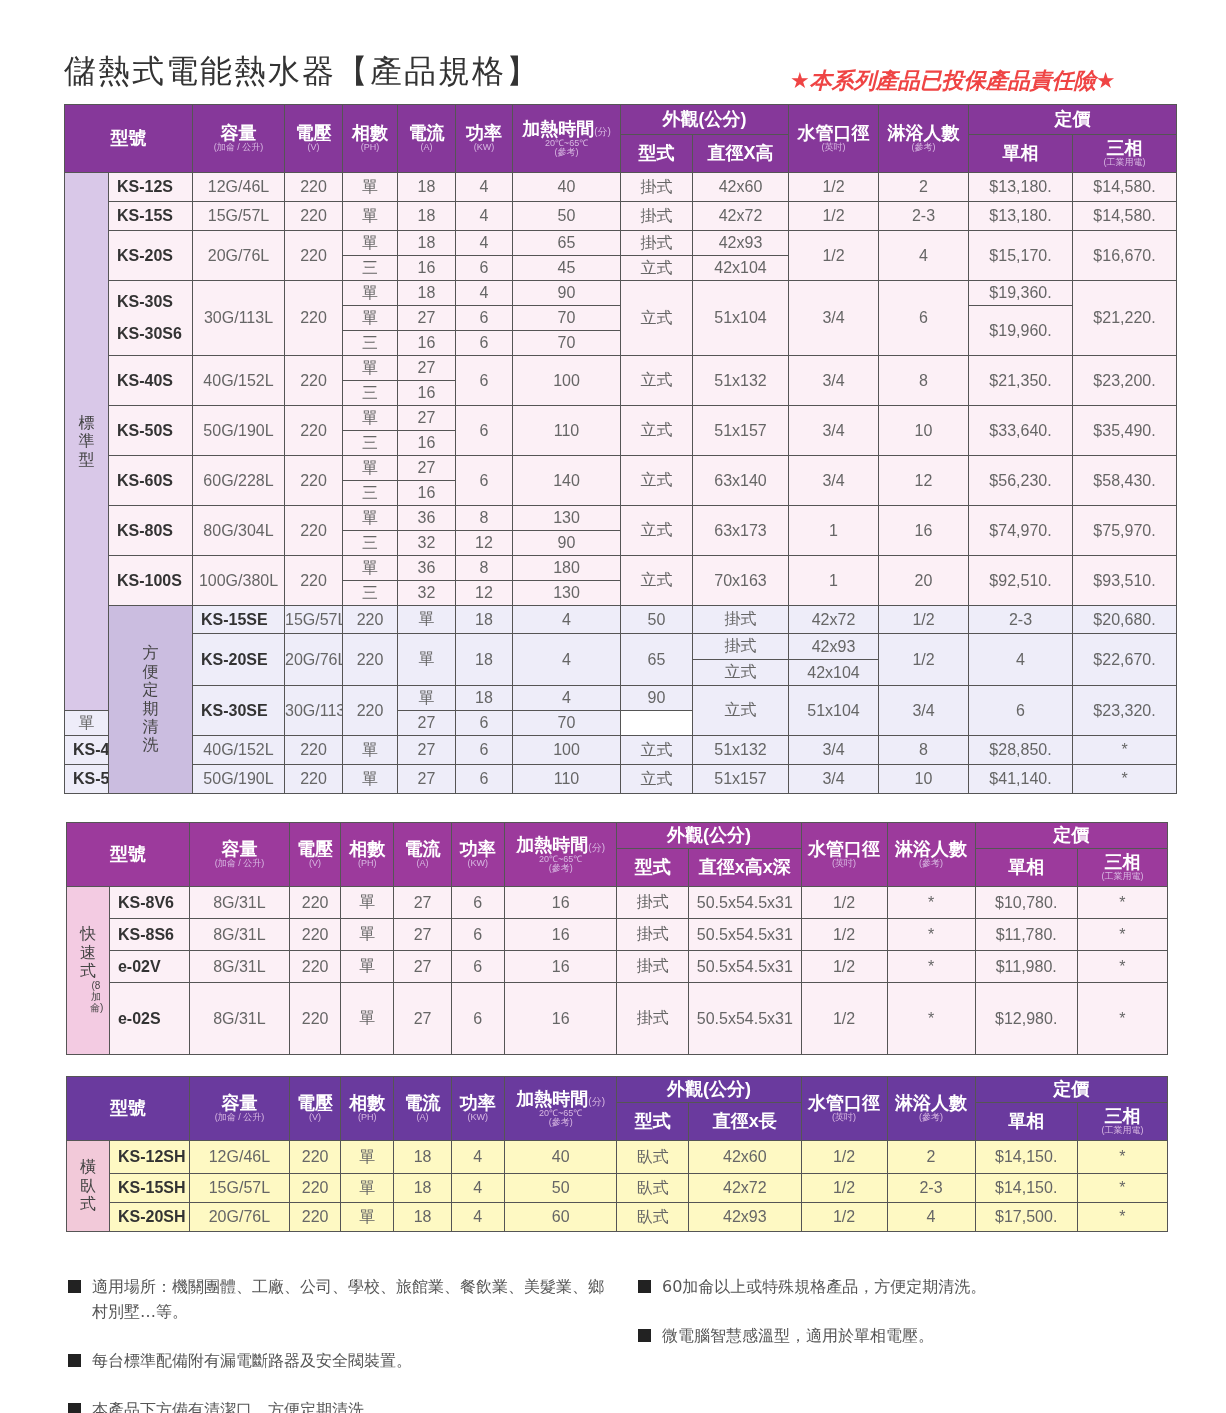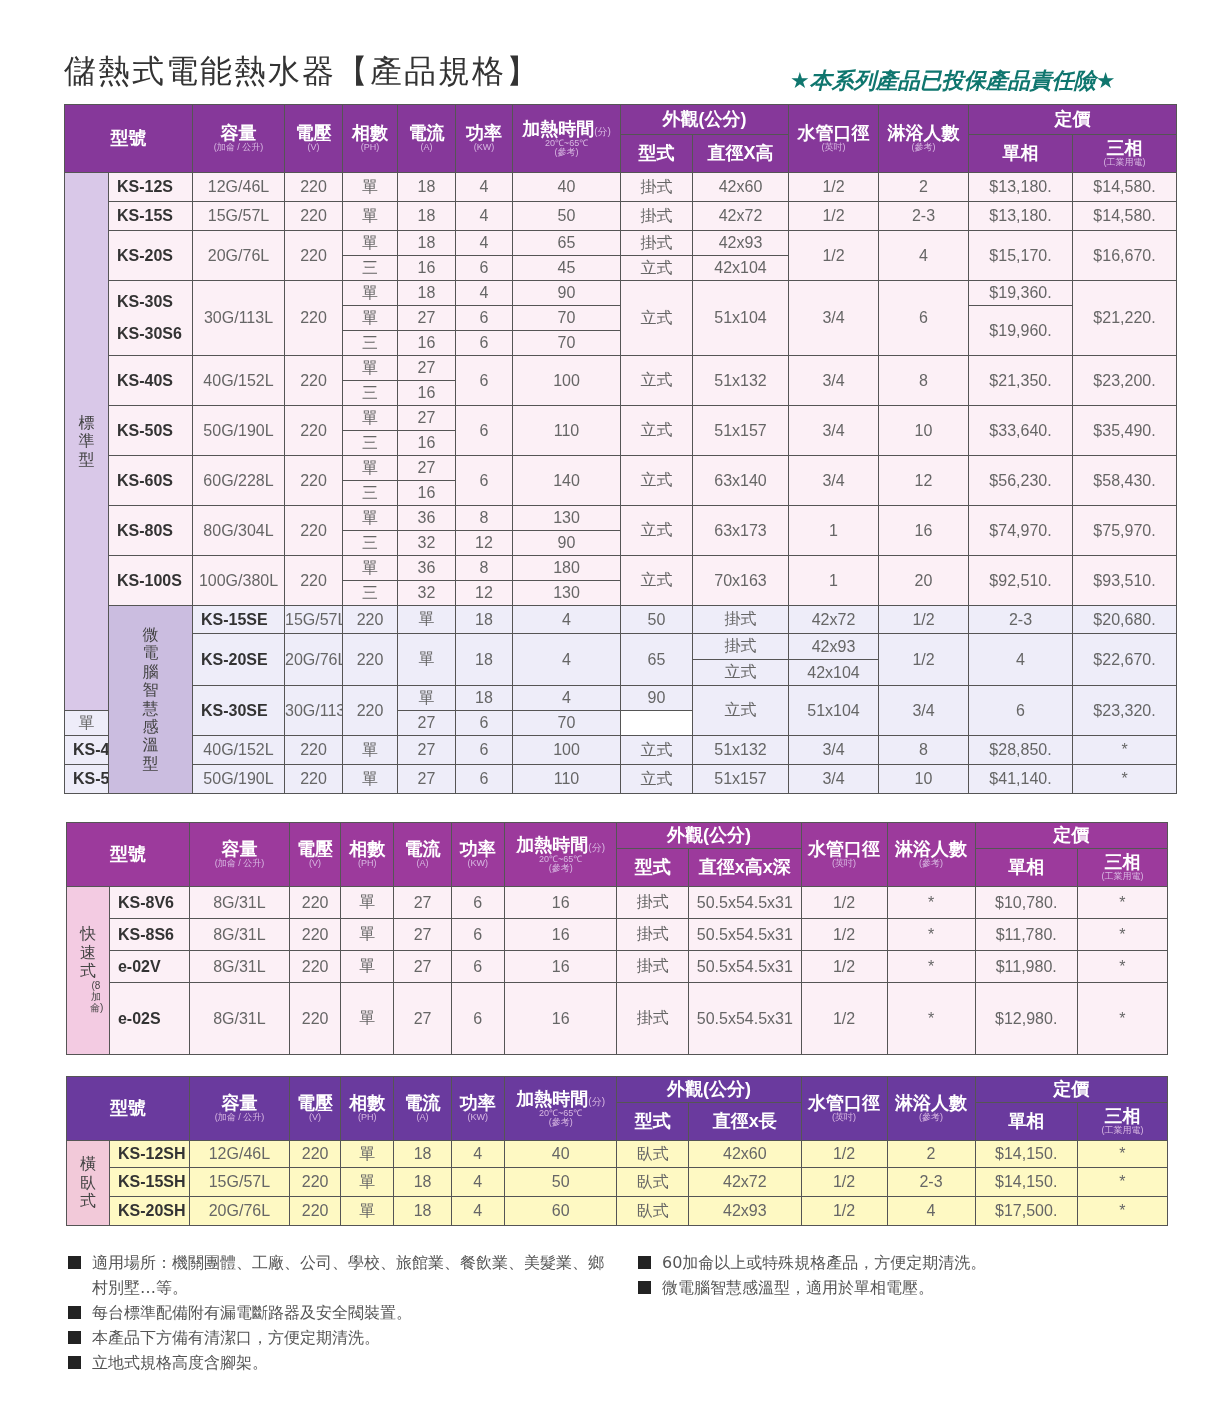--- a/index.html
+++ b/index.html
@@ -5,7 +5,7 @@
   html, body { margin:0; padding:0; }
   body { width:1226px; height:1413px; background:#ffffff; font-family:"DejaVu Sans", sans-serif; color:#555; position:relative; overflow:hidden; }
   .title { position:absolute; left:64px; top:50px; font-size:32px; color:#333; letter-spacing:2px; }
-  .notice { position:absolute; left:790px; top:66px; font-size:22px; color:#0f766e; font-weight:bold; font-style:italic; }
+  .notice { position:absolute; left:790px; top:66px; font-size:22px; color:#ef4444; font-weight:bold; font-style:italic; }
   table.spec { position:absolute; border-collapse:collapse; table-layout:fixed; font-family:"Liberation Sans", sans-serif; }
   table.spec td, table.spec th { border:1.4px solid #555; text-align:center; padding:0; overflow:hidden; white-space:nowrap; }
   table.spec th { background:#86389a; color:#fff; font-weight:bold; font-size:18px; line-height:1.05; }

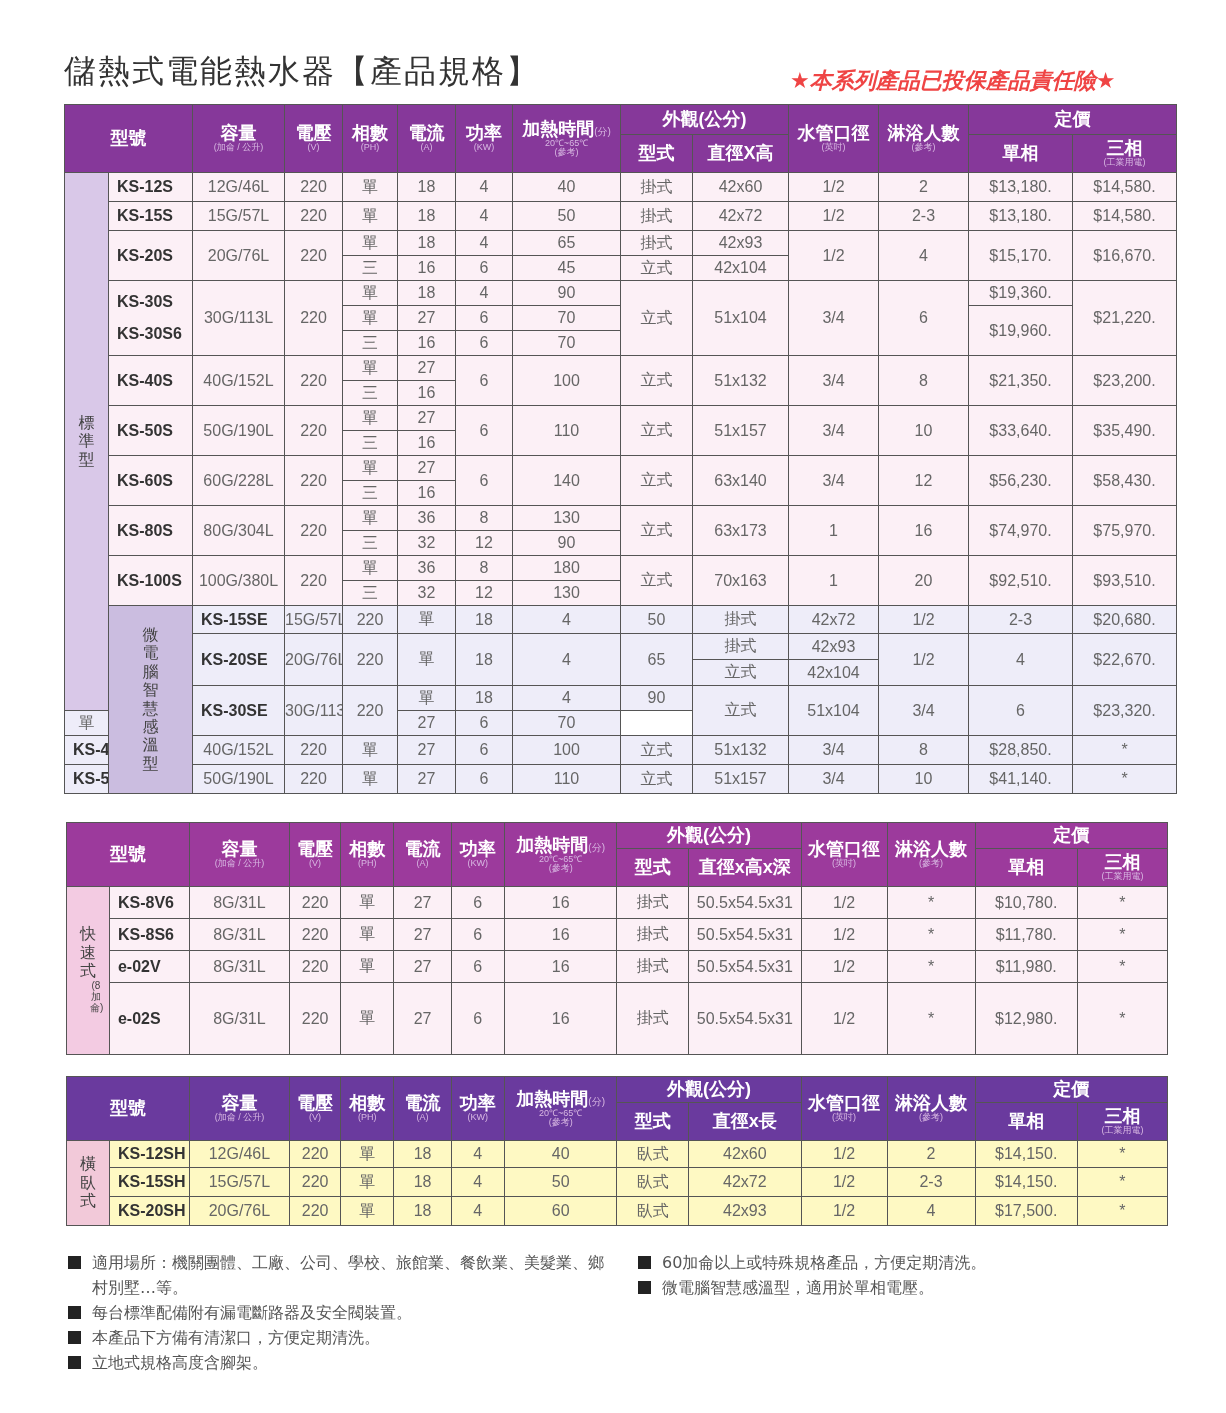--- a/index.html
+++ b/index.html
@@ -263,7 +263,7 @@
   </tr>
 
   <tr class="bg-lav" style="height:28px">
-    <td rowspan="7" class="group g-se"><span style="display:inline-block;width:22px;">微電腦智慧感溫型</span></td>
+    <td rowspan="7" class="group g-se"><span style="display:inline-block;width:22px;">方便定期清洗</span></td>
     <td class="model">KS-15SE</td>
     <td>15G/57L</td>
     <td>220</td>

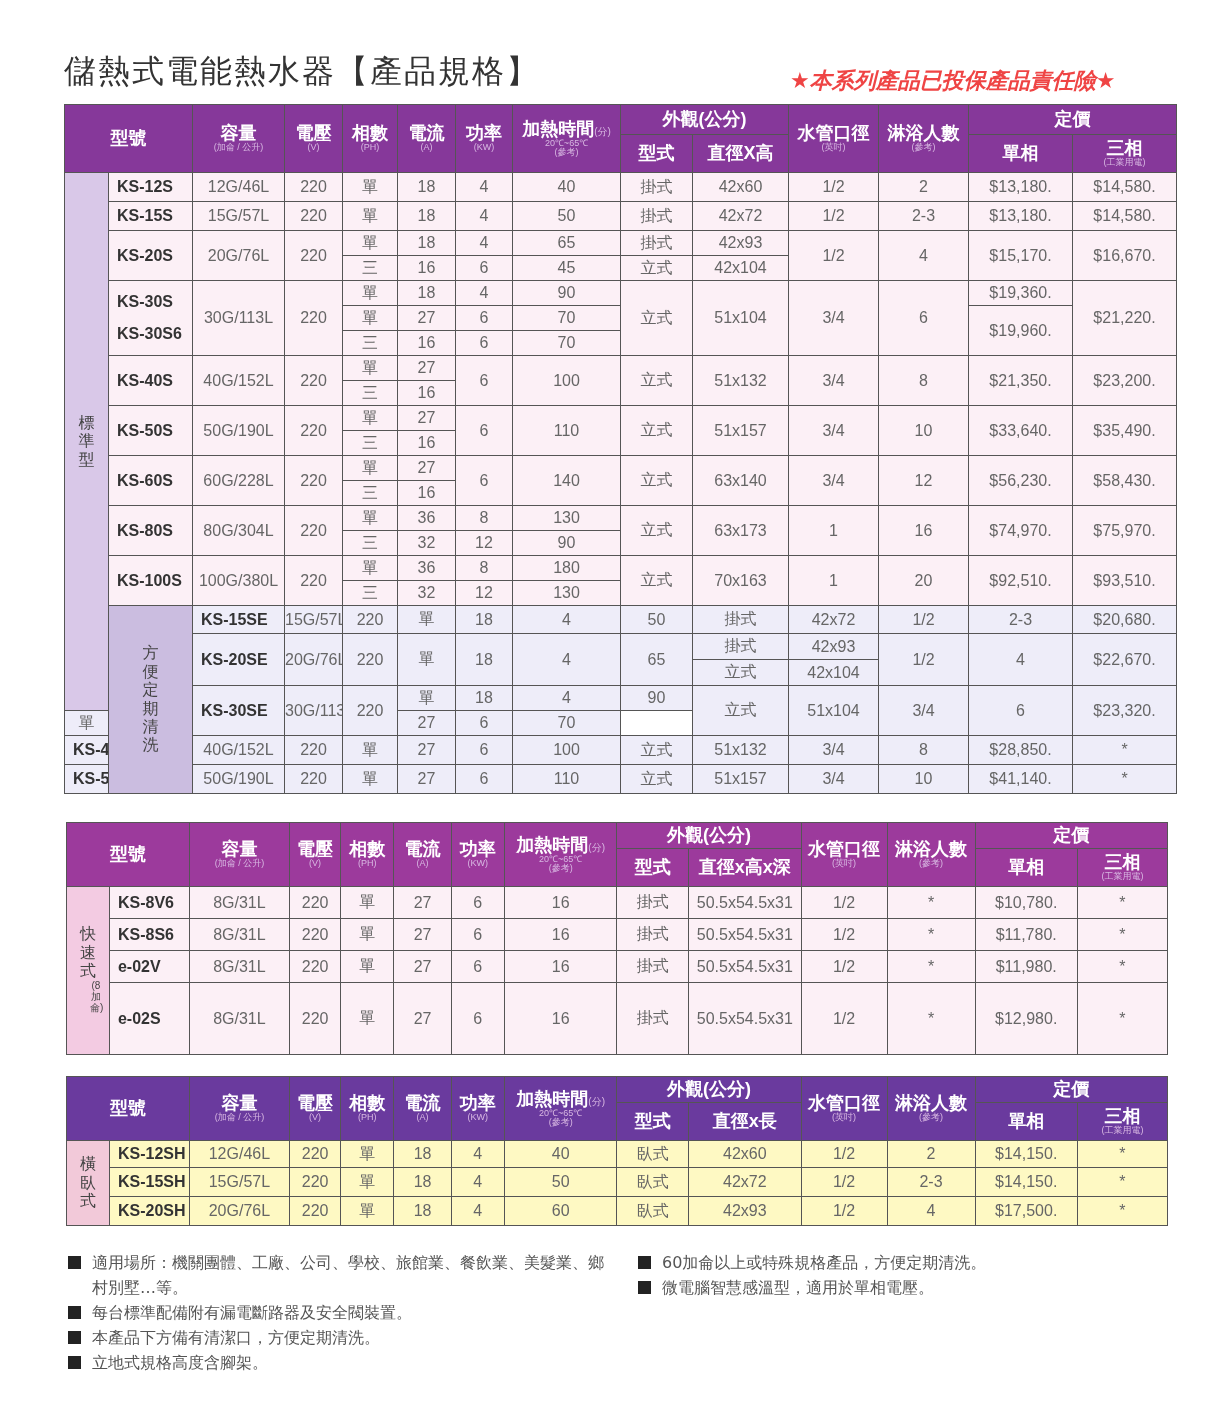--- a/index.html
+++ b/index.html
@@ -489,7 +489,7 @@
     <th>單相</th>
     <th><span>三相</span><span class="sub">(工業用電)</span></th>
   </tr>
-  <tr class="bg-cream" style="height:27px">
+  <tr class="bg-cream" style="height:33px">
     <td rowspan="3" class="group g-h"><span style="display:inline-block;width:22px;">橫臥式</span></td>
     <td class="model">KS-12SH</td>
     <td>12G/46L</td>

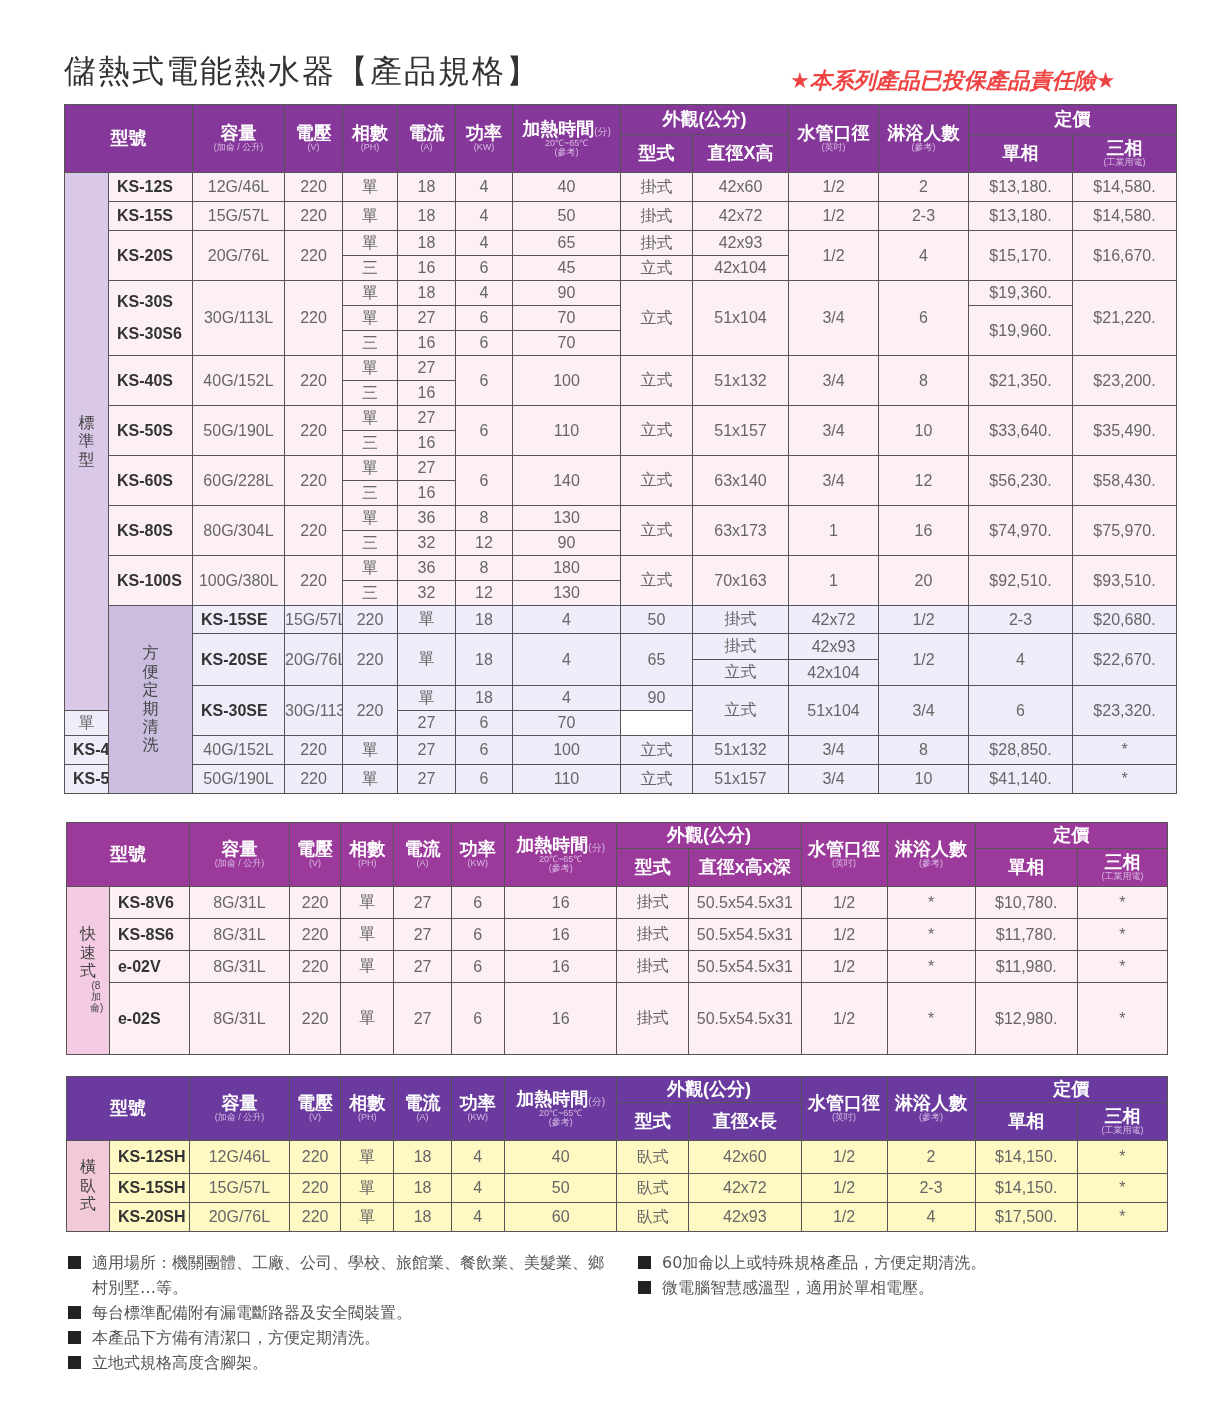--- a/index.html
+++ b/index.html
@@ -25,7 +25,7 @@
   table.t2 th { background:#9c3a9c; }
   table.t3 th { background:#6a3a9e; }
   .notes { position:absolute; font-size:16px; color:#555; line-height:25px; }
-  .notes .n { position:relative; padding-left:26px; }
+  .notes .n { position:relative; padding-left:26px;margin-top:24px; }
   .notes .n::before { content:""; position:absolute; left:2px; top:6px; width:13px; height:13px; background:#222; }
   .notes .n.red { color:#d4202a; }
   .notes .n.red::before { background:#d4202a; }

